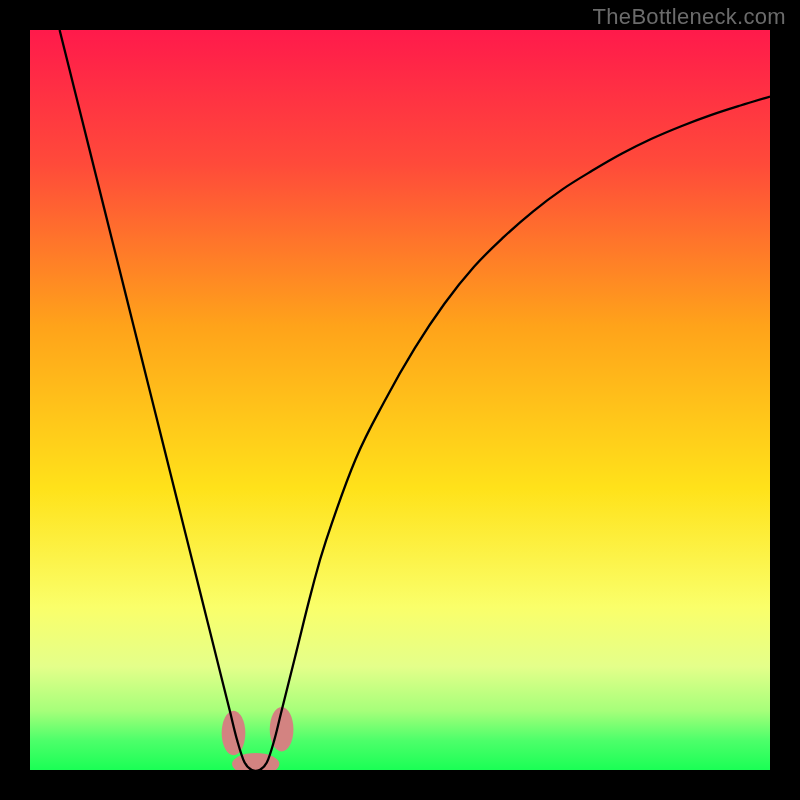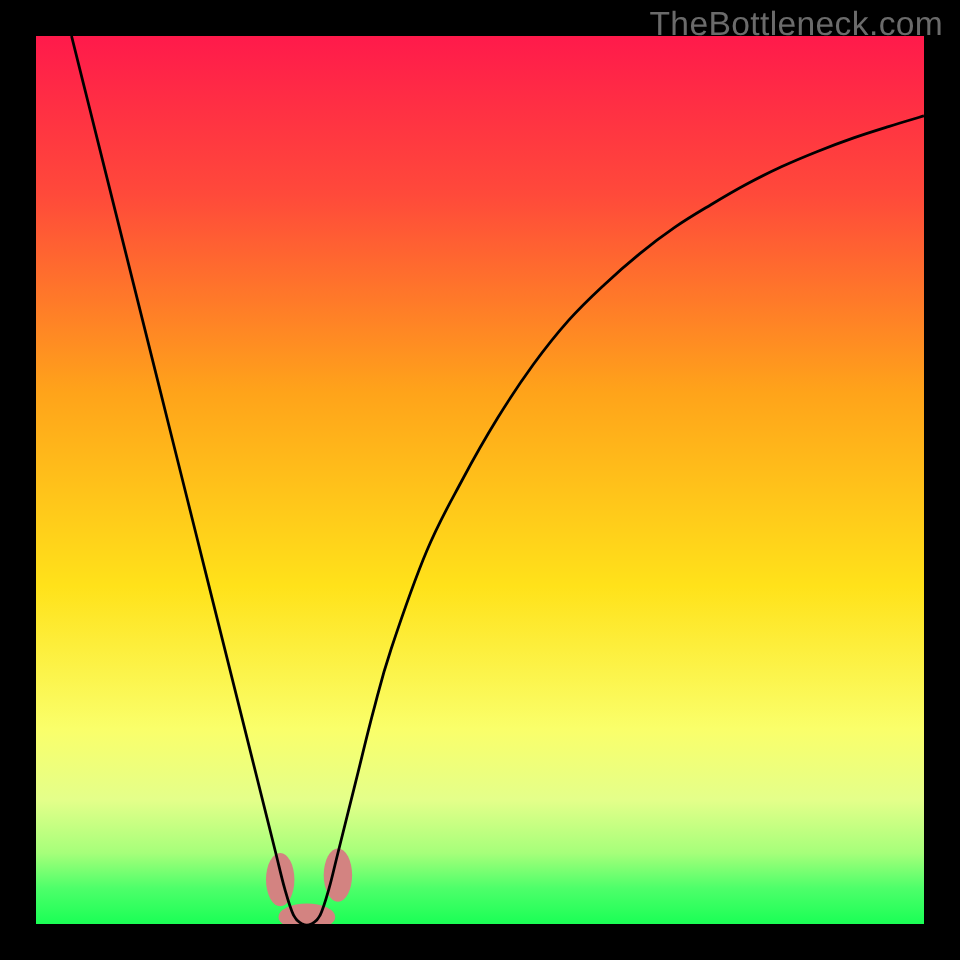--- a/index.html
+++ b/index.html
@@ -46,7 +46,7 @@
     top: 4px;
     right: 14px;
     color: #6b6b6b;
-    font-size: 28px;
+    font-size: 22px;
     font-weight: 500;
     letter-spacing: 0.3px;
   }

